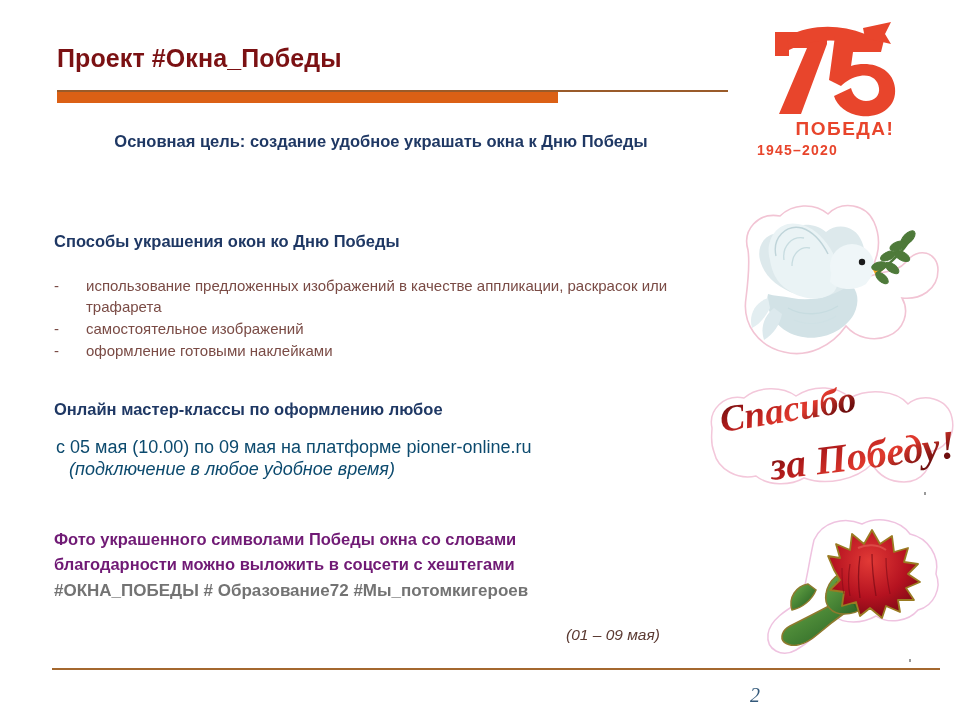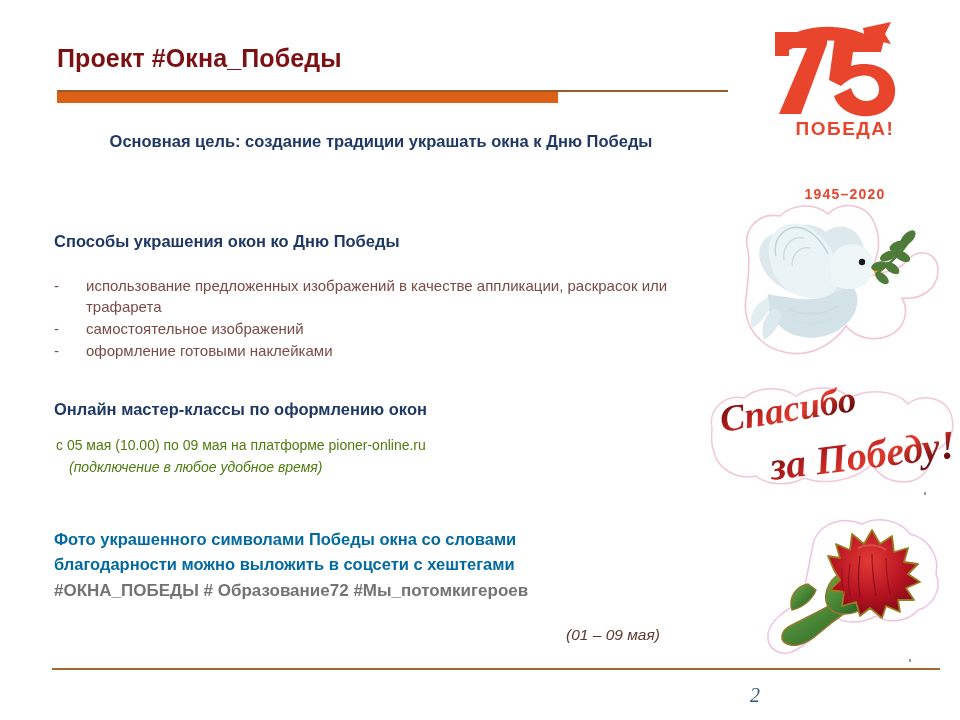--- a/index.html
+++ b/index.html
@@ -248,7 +248,7 @@
   <div class="header-rule"></div>
   <div class="header-bar"></div>
 
-  <div class="subtitle">Основная цель: создание традиции украшать окна к Дню Победы</div>
+  <div class="subtitle">Основная цель: создание удобное украшать окна к Дню Победы</div>
 
   <div class="section-heading" id="heading-methods">Способы украшения окон ко Дню Победы</div>
 

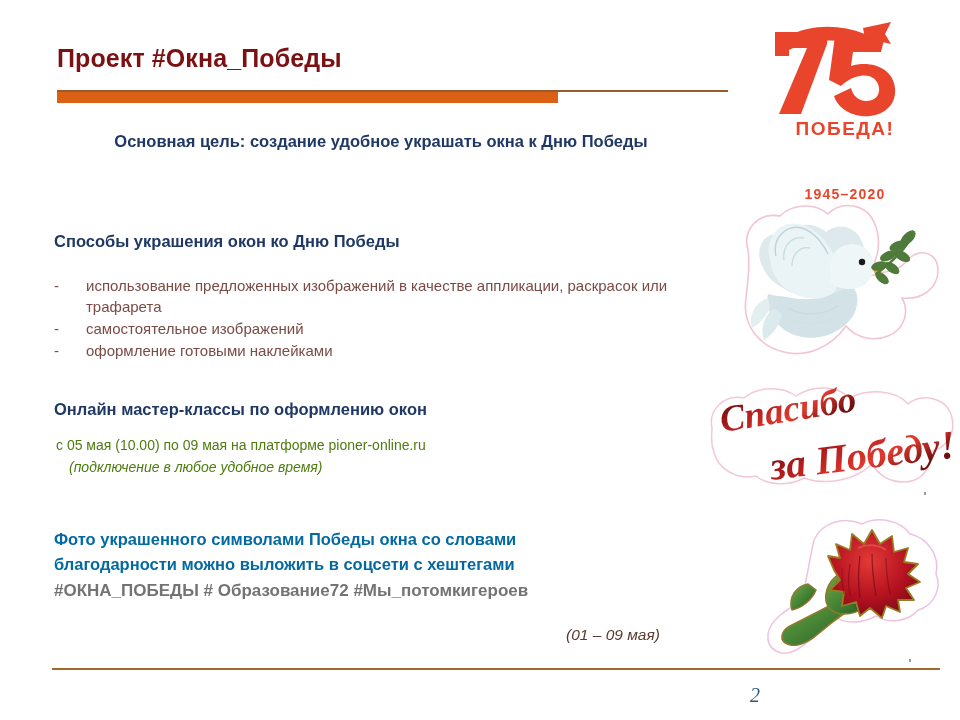--- a/index.html
+++ b/index.html
@@ -203,12 +203,10 @@
     left: 0;
     top: 120px;
     width: 176px;
-    text-align: center;
     font-size: 14px;
     font-weight: bold;
     letter-spacing: 1.2px;
     color: #E8452C;
-    margin-top: 44px;
   }
 
   

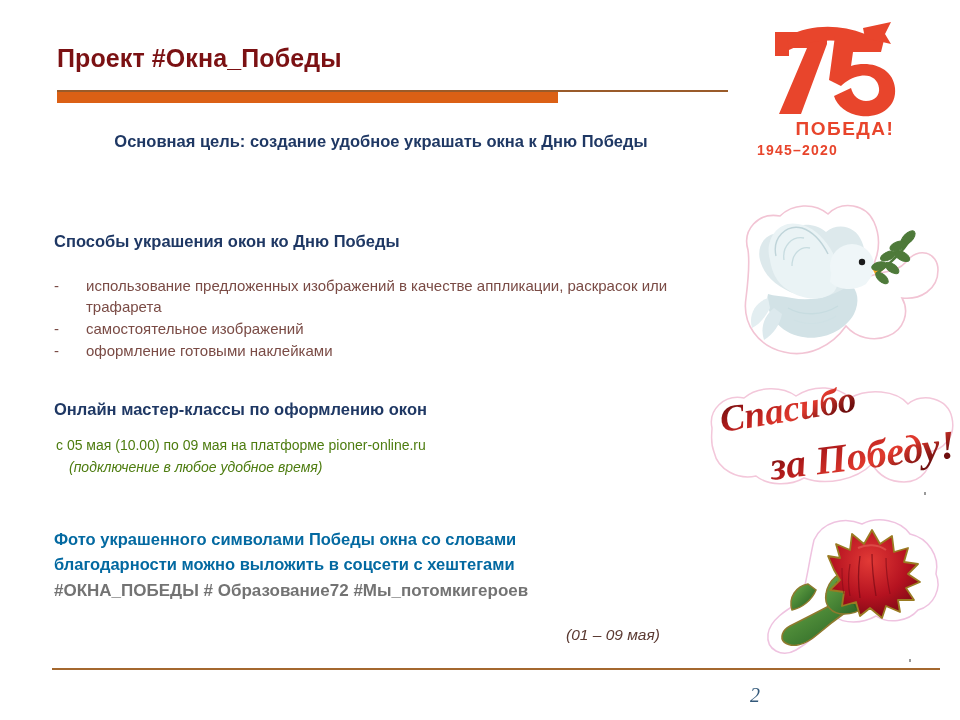--- a/index.html
+++ b/index.html
@@ -265,7 +265,7 @@
     </li>
   </ul>
 
-  <div class="section-heading" id="heading-masterclass">Онлайн мастер-классы по оформлению окон</div>
+  <div class="section-heading" id="heading-masterclass">Онлайн мастер-классы по оформлению любое</div>
 
   <div class="mc-line" id="mc-schedule">с 05 мая (10.00) по 09 мая на платформе pioner-online.ru</div>
 

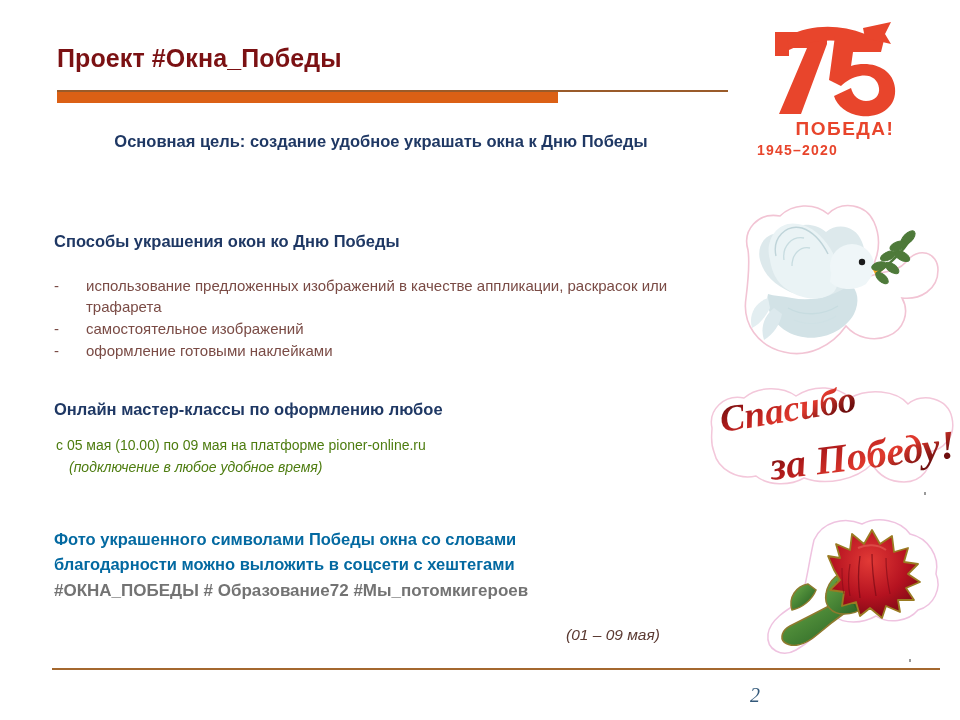--- a/index.html
+++ b/index.html
@@ -104,8 +104,8 @@
   .mc-line {
     position: absolute;
     left: 56px;
-    font-size: 14px;
-    color: #4d7c0f;
+    font-size: 18px;
+    color: #0c4a6e;
     white-space: nowrap;
   }
   #mc-schedule { top: 437px; }

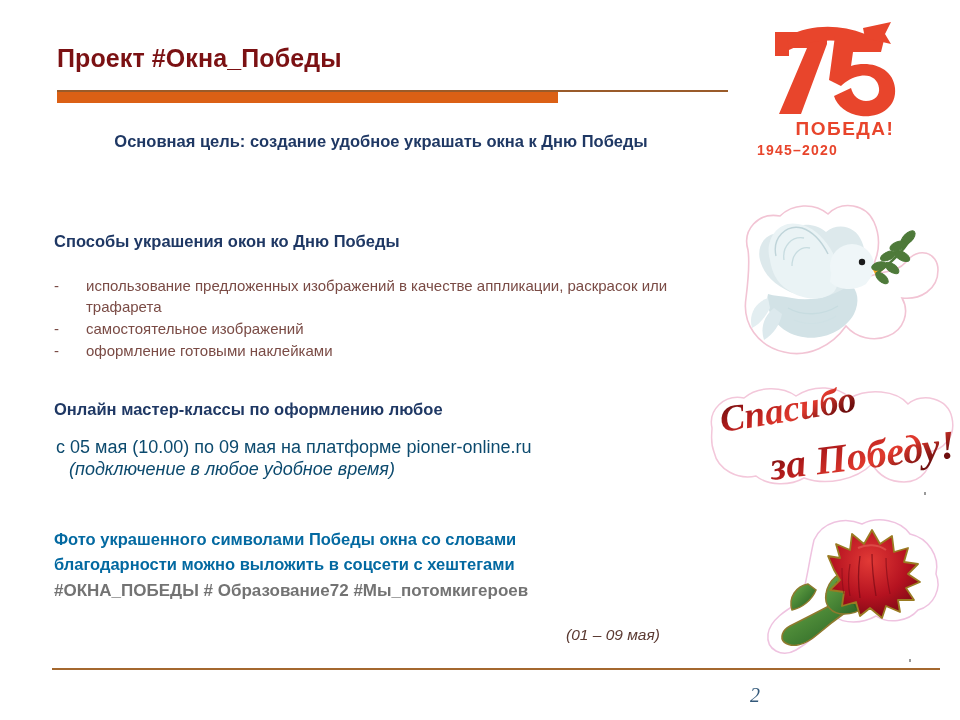--- a/index.html
+++ b/index.html
@@ -121,7 +121,7 @@
   .cta-line {
     font-size: 16.5px;
     font-weight: bold;
-    color: #0369a1;
+    color: #701a75;
     line-height: 25px;
     white-space: nowrap;
   }

